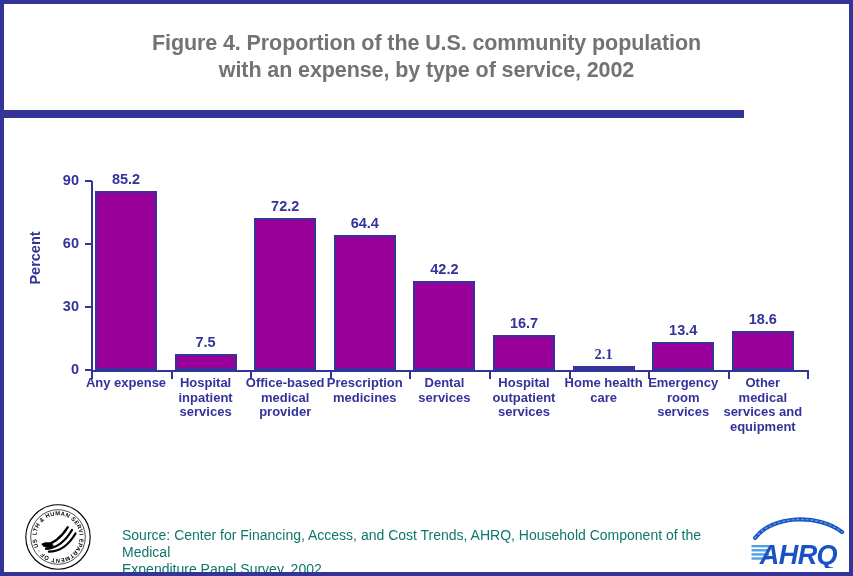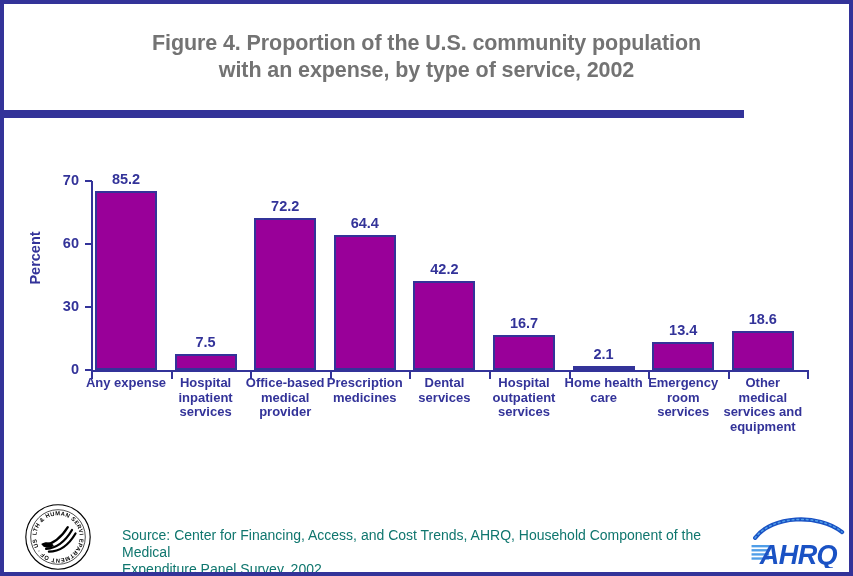--- a/index.html
+++ b/index.html
@@ -182,7 +182,7 @@
         <div class="y-tick" style="top: 239px;"></div>
         <div class="y-tick-label" style="top: 232px; left: 35px;">60</div>
         <div class="y-tick" style="top: 176px;"></div>
-        <div class="y-tick-label" style="top: 169px; left: 35px;">70</div>
+        <div class="y-tick-label" style="top: 169px; left: 35px;">90</div>
       </div>
     <div id="x-ticks">
         <div class="x-tick" style="left: 87px;"></div>

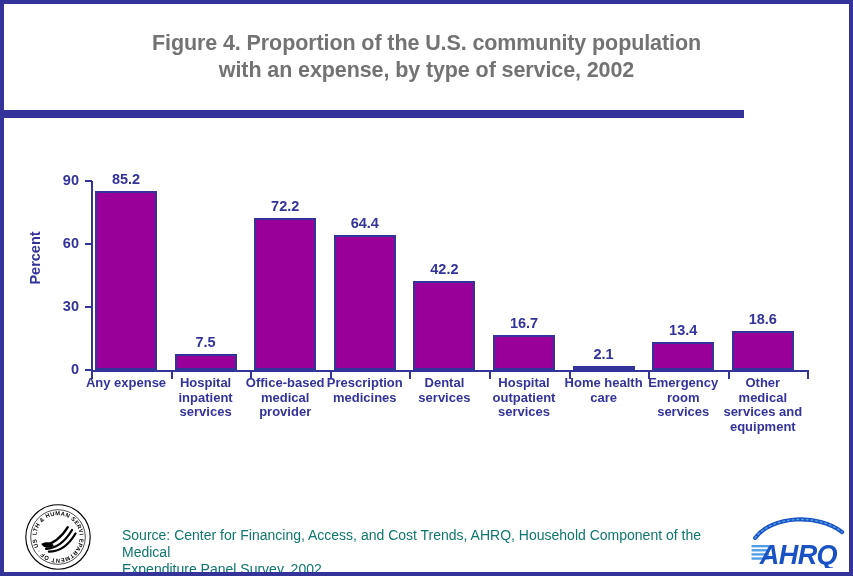--- a/index.html
+++ b/index.html
@@ -210,7 +210,7 @@
         <div class="bar" style="left: 489px; width: 62px; height: 35.07px; top: 330.93px; background-color: rgb(153, 0, 153); border-color: rgb(51, 51, 153);"></div>
         <div class="bar-value" style="left: 480px; width: 80px; top: 311.93px;">16.7</div>
         <div class="bar" style="left: 568.6px; width: 62px; height: 4.41px; top: 361.59px; background-color: rgb(153, 0, 153); border-color: rgb(51, 51, 153);"></div>
-        <div class="bar-value" style="left: 559.6px; width: 80px; top: 342.59px;">2.1</div>
+        <div class="bar-value" style="left: 559.6px; width: 80px; top: 342.59px; font-family: Liberation Serif, serif;">2.1</div>
         <div class="bar" style="left: 648.2px; width: 62px; height: 28.14px; top: 337.86px; background-color: rgb(153, 0, 153); border-color: rgb(51, 51, 153);"></div>
         <div class="bar-value" style="left: 639.2px; width: 80px; top: 318.86px;">13.4</div>
         <div class="bar" style="left: 727.8px; width: 62px; height: 39.06px; top: 326.94px; background-color: rgb(153, 0, 153); border-color: rgb(51, 51, 153);"></div>

